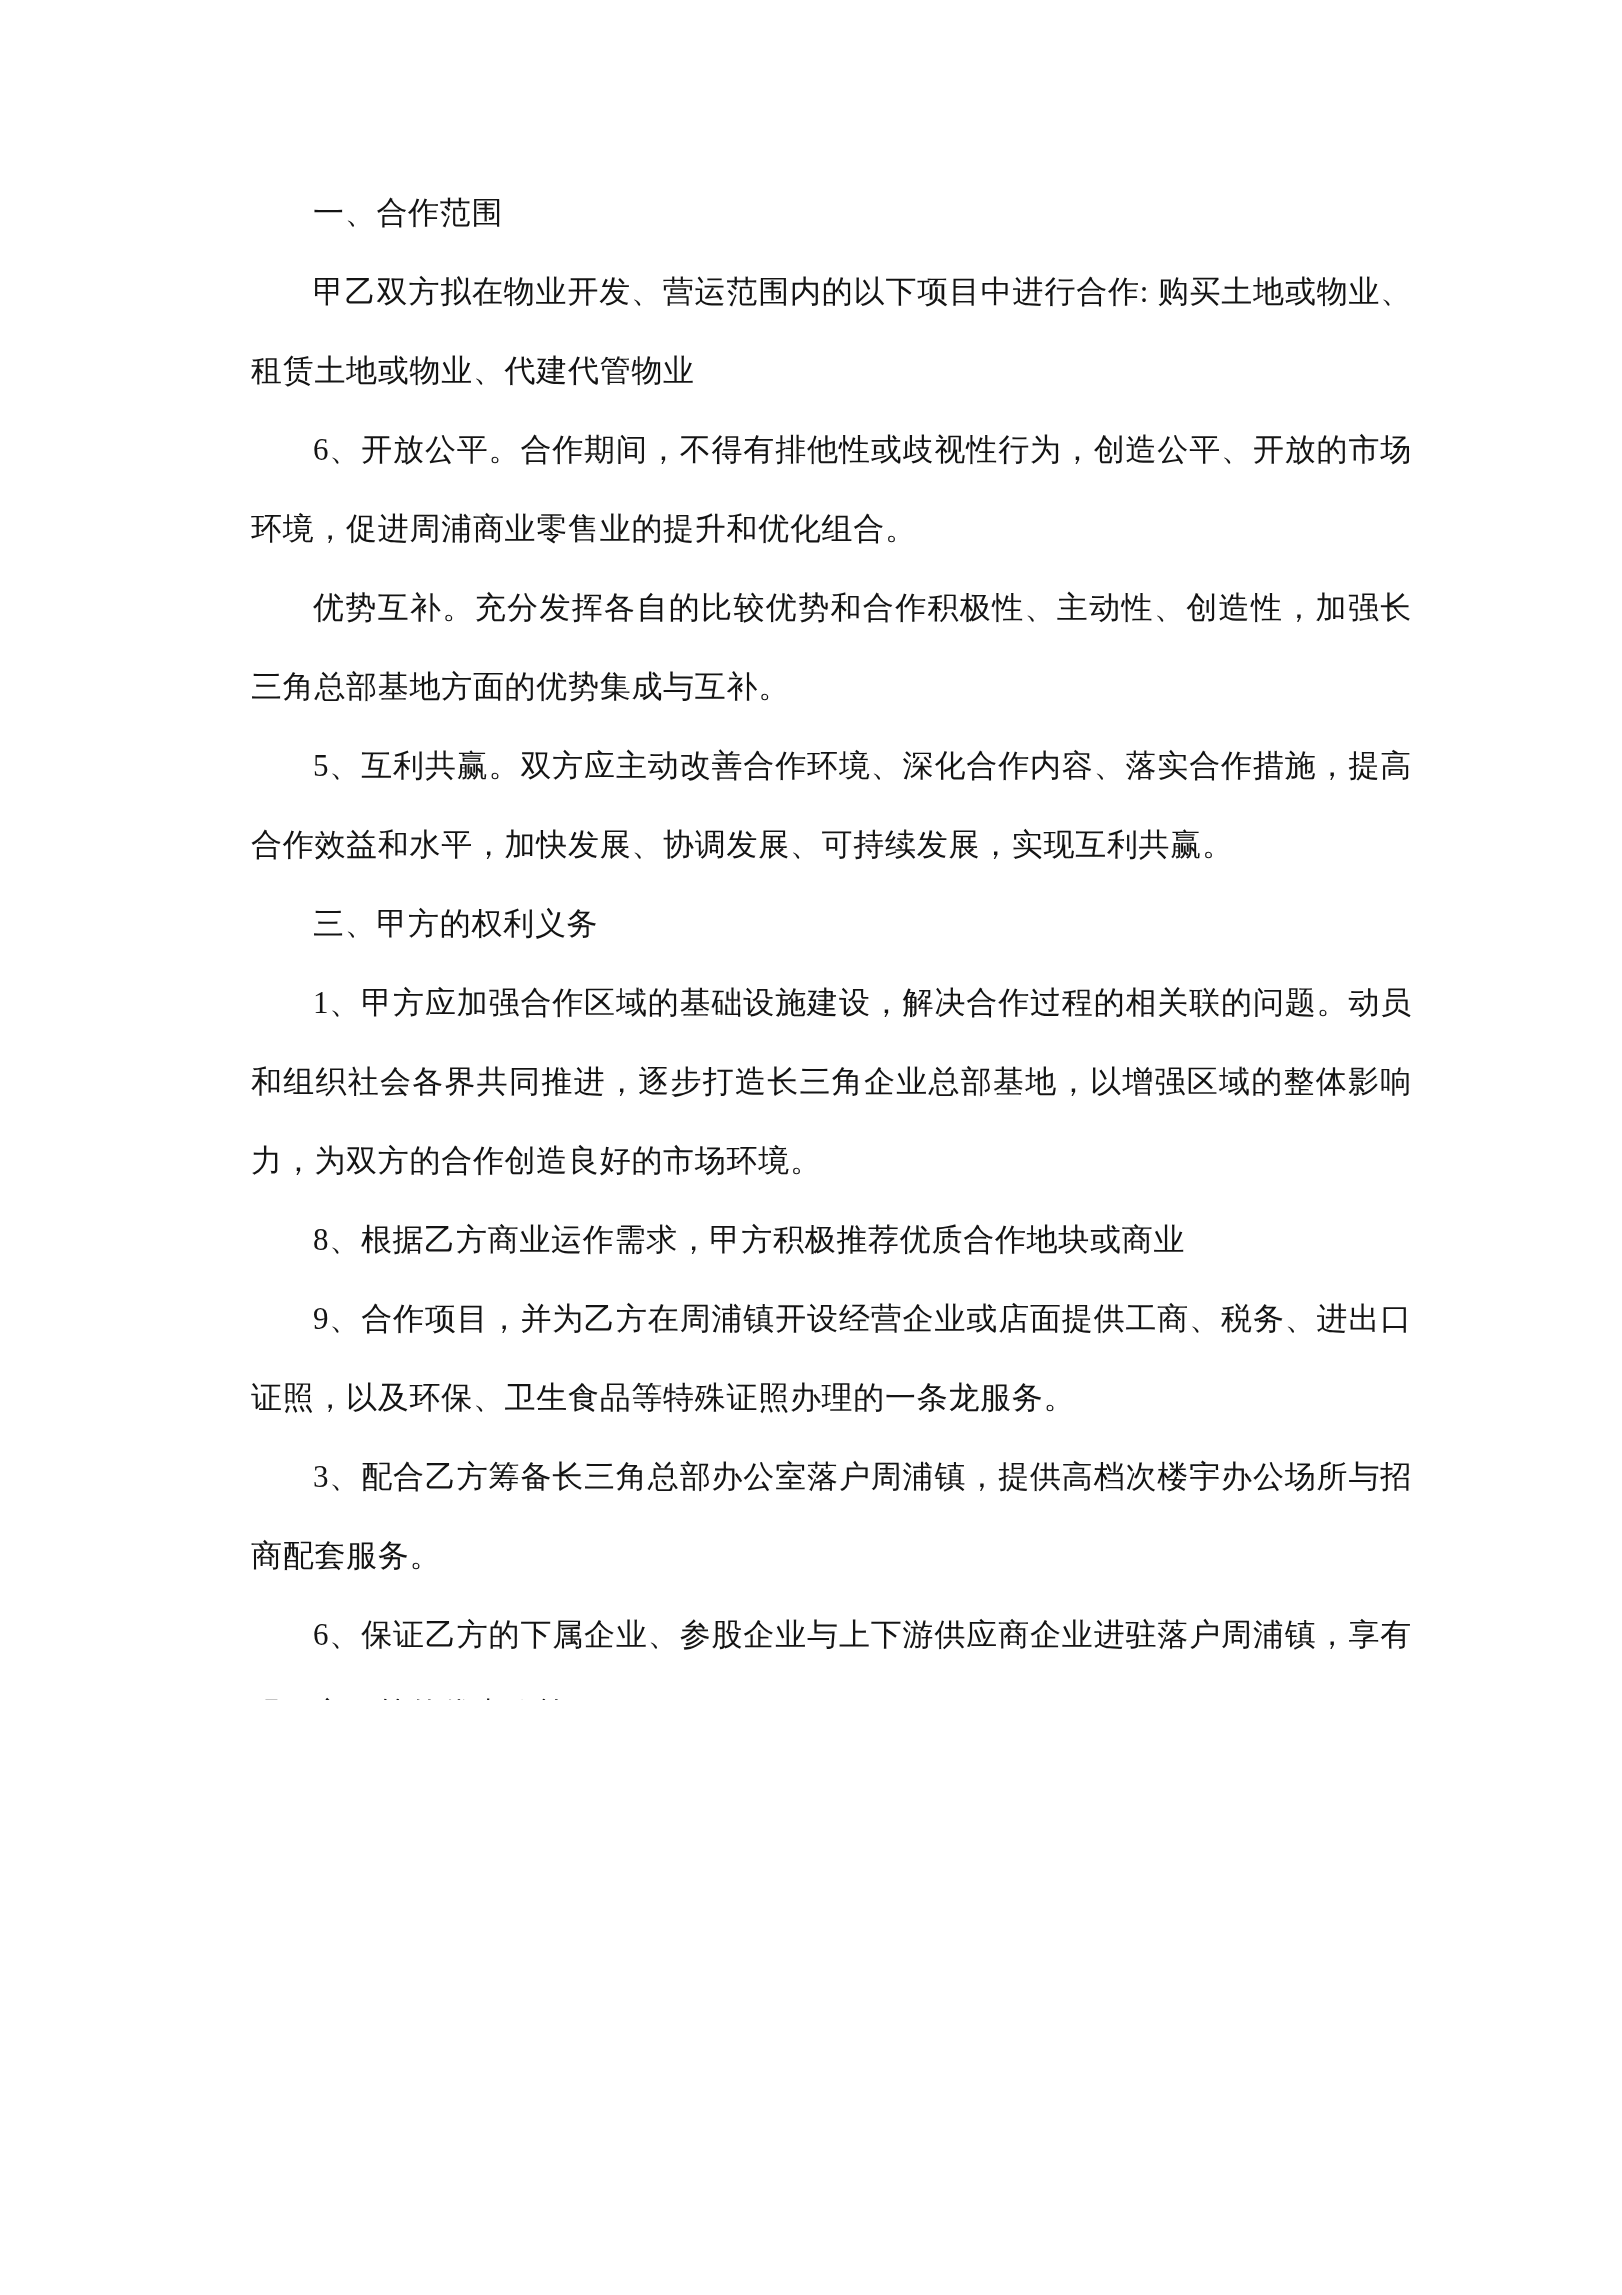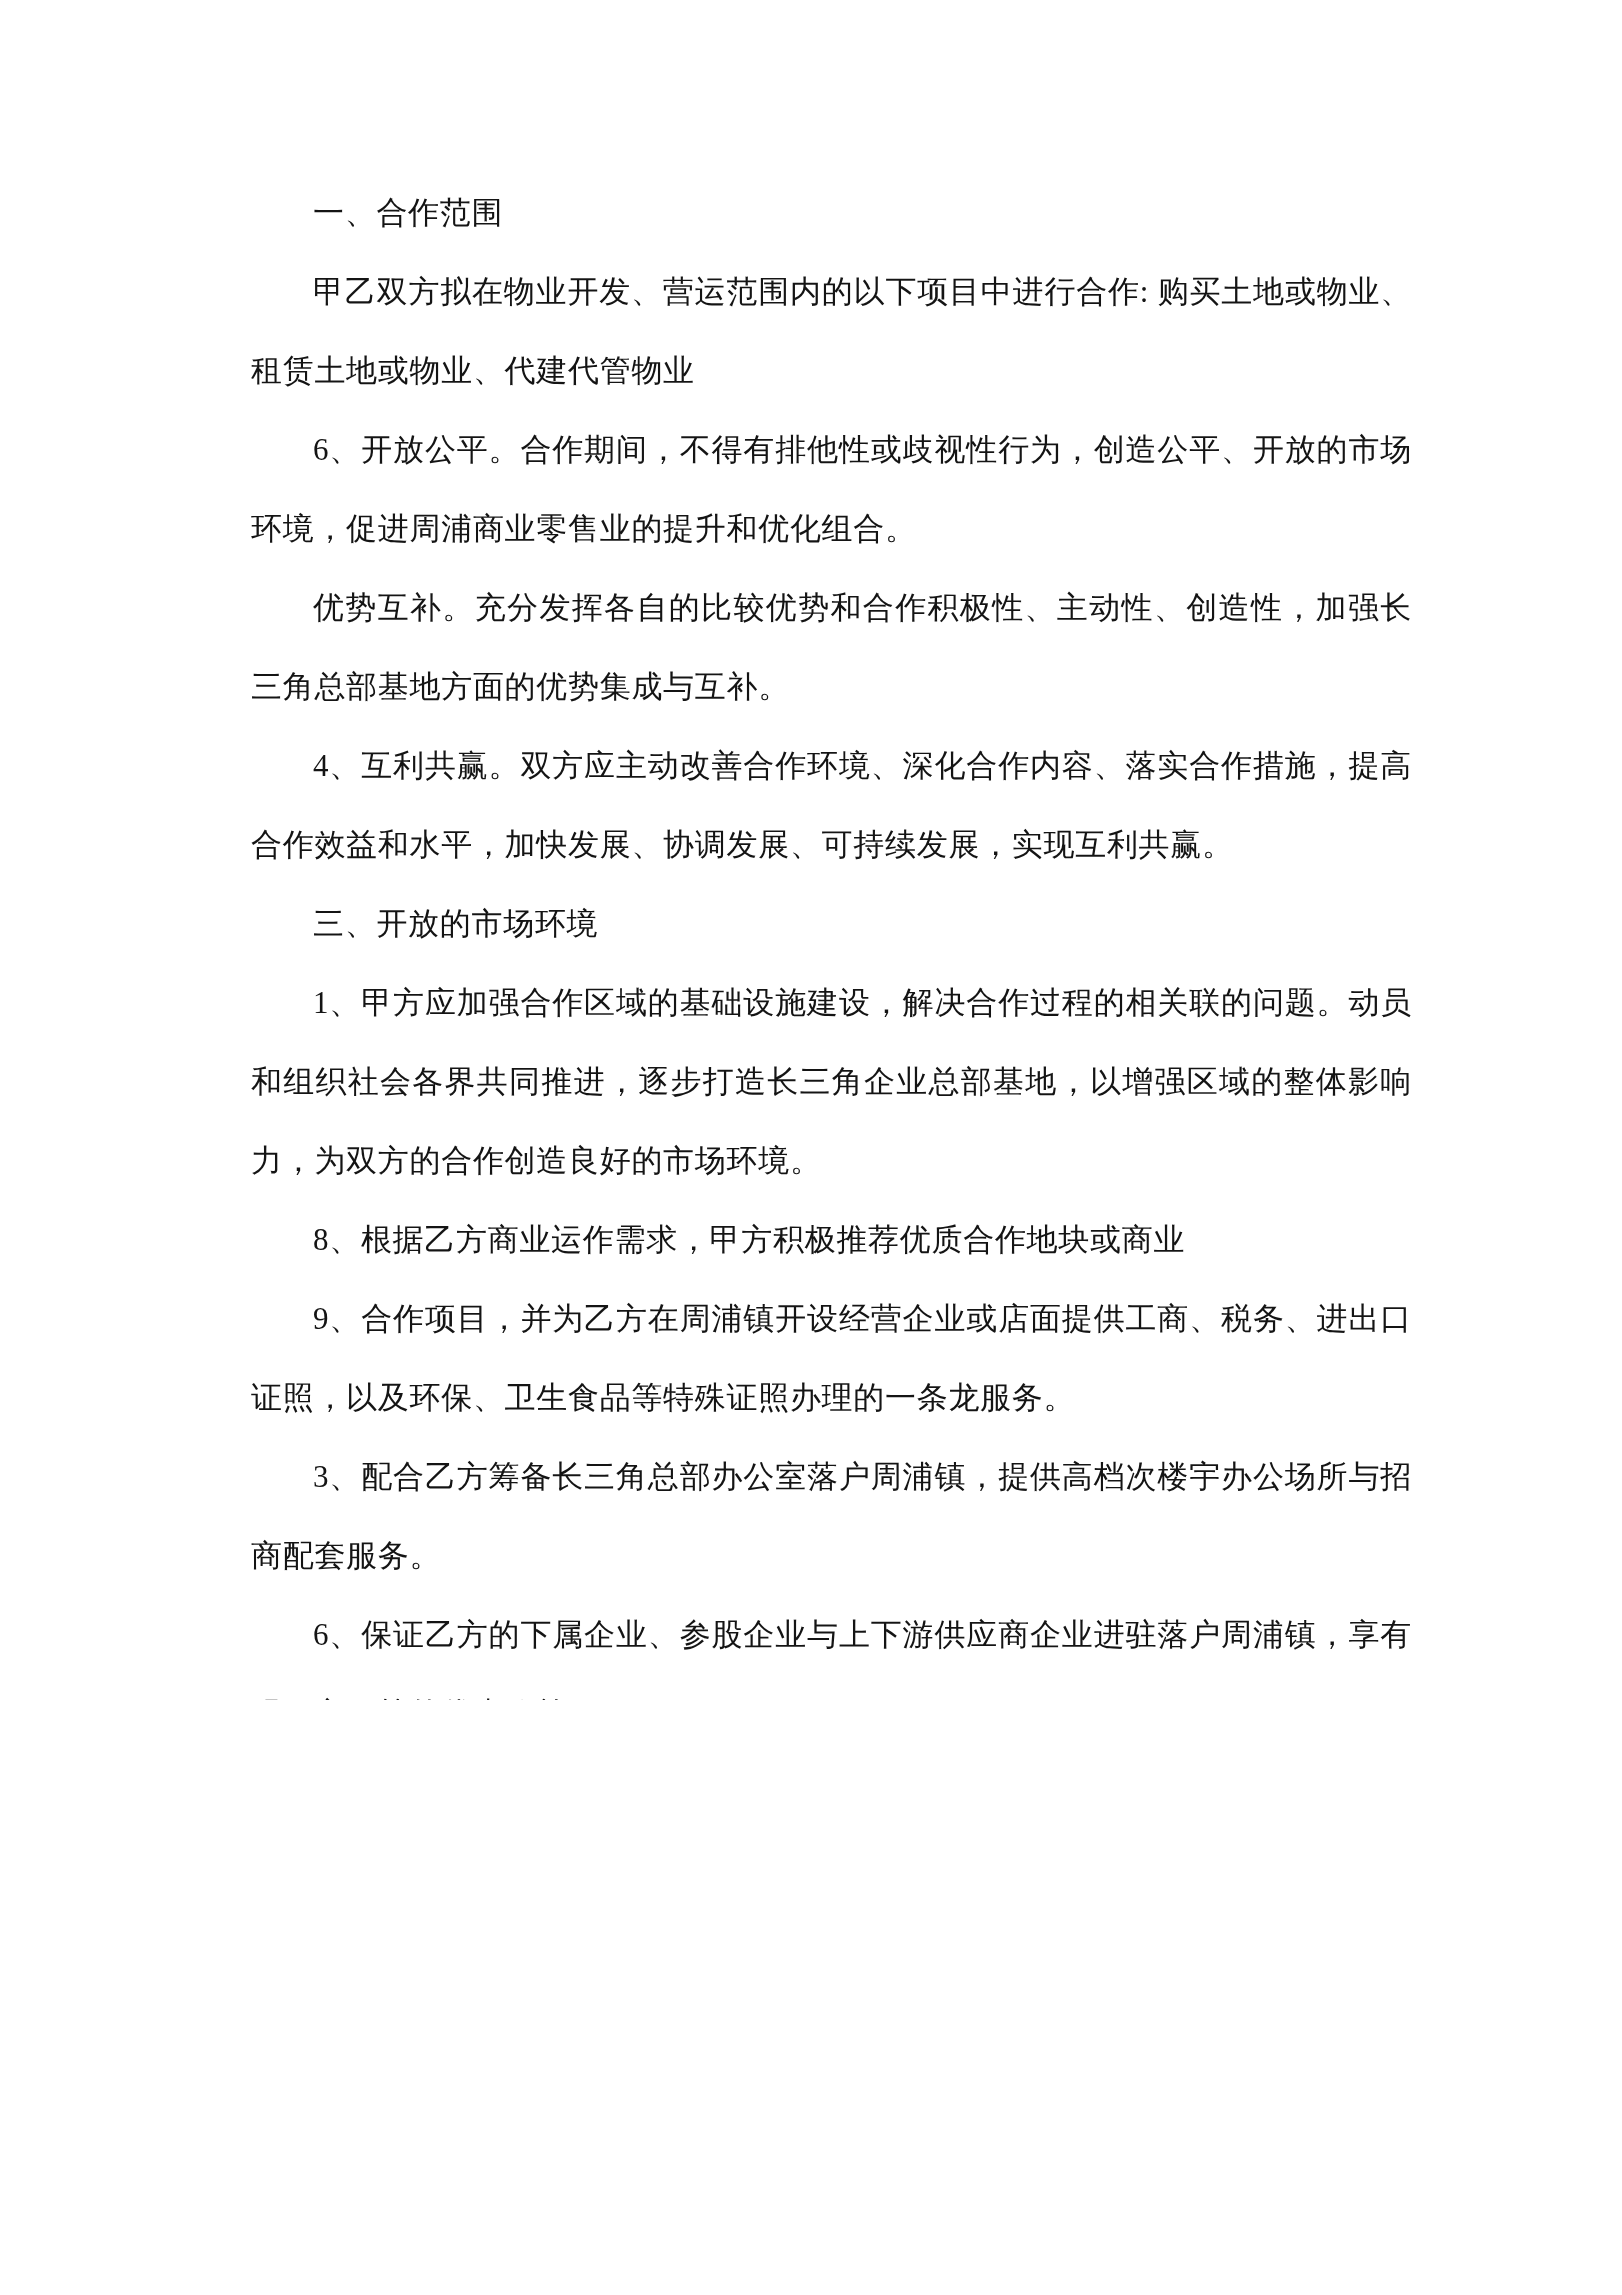--- a/index.html
+++ b/index.html
@@ -44,7 +44,7 @@
       <p>甲乙双方拟在物业开发、营运范围内的以下项目中进行合作: 购买土地或物业、租赁土地或物业、代建代管物业</p>
       <p>6、开放公平。合作期间，不得有排他性或歧视性行为，创造公平、开放的市场环境，促进周浦商业零售业的提升和优化组合。</p>
       <p>优势互补。充分发挥各自的比较优势和合作积极性、主动性、创造性，加强长三角总部基地方面的优势集成与互补。</p>
-      <p>4、互利共赢。双方应主动改善合作环境、深化合作内容、落实合作措施，提高合作效益和水平，加快发展、协调发展、可持续发展，实现互利共赢。</p>
+      <p>5、互利共赢。双方应主动改善合作环境、深化合作内容、落实合作措施，提高合作效益和水平，加快发展、协调发展、可持续发展，实现互利共赢。</p>
       <p>三、开放的市场环境</p>
       <p>1、甲方应加强合作区域的基础设施建设，解决合作过程的相关联的问题。动员和组织社会各界共同推进，逐步打造长三角企业总部基地，以增强区域的整体影响力，为双方的合作创造良好的市场环境。</p>
       <p>8、根据乙方商业运作需求，甲方积极推荐优质合作地块或商业</p>

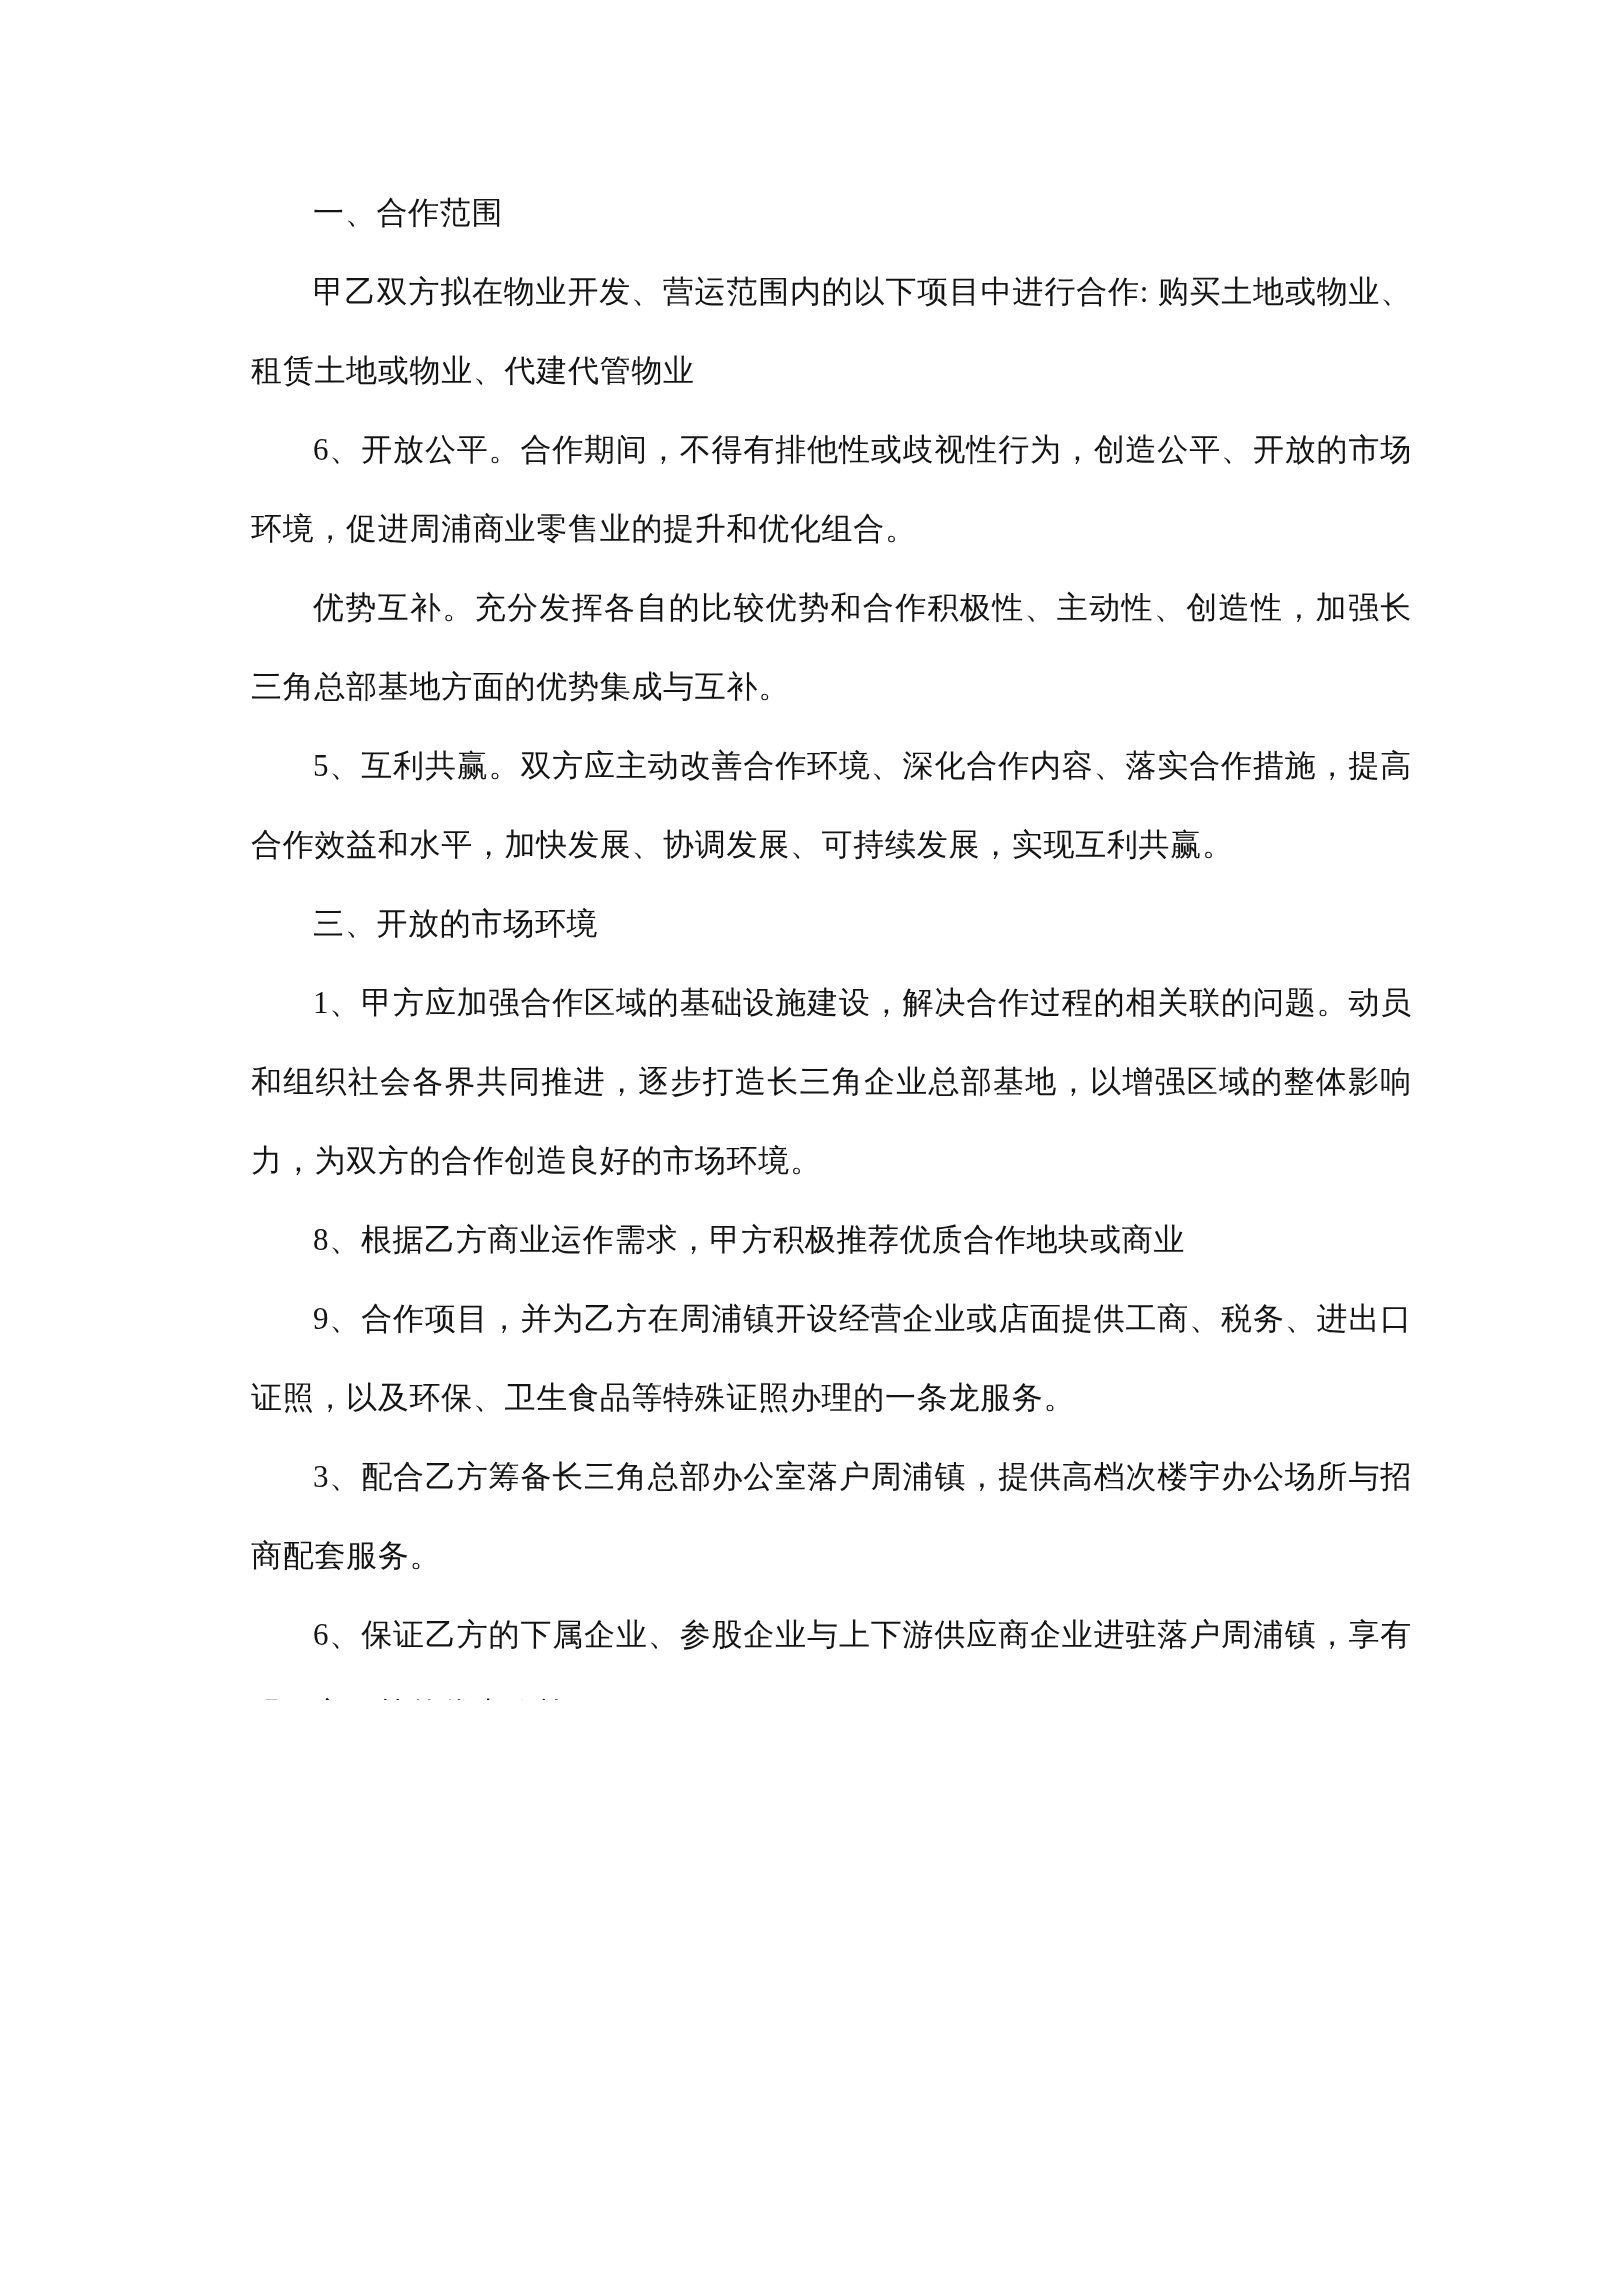--- a/index.html
+++ b/index.html
@@ -45,7 +45,7 @@
       <p>6、开放公平。合作期间，不得有排他性或歧视性行为，创造公平、开放的市场环境，促进周浦商业零售业的提升和优化组合。</p>
       <p>优势互补。充分发挥各自的比较优势和合作积极性、主动性、创造性，加强长三角总部基地方面的优势集成与互补。</p>
       <p>5、互利共赢。双方应主动改善合作环境、深化合作内容、落实合作措施，提高合作效益和水平，加快发展、协调发展、可持续发展，实现互利共赢。</p>
-      <p>三、开放的市场环境</p>
+      <p>三、甲方的权利义务</p>
       <p>1、甲方应加强合作区域的基础设施建设，解决合作过程的相关联的问题。动员和组织社会各界共同推进，逐步打造长三角企业总部基地，以增强区域的整体影响力，为双方的合作创造良好的市场环境。</p>
       <p>8、根据乙方商业运作需求，甲方积极推荐优质合作地块或商业</p>
       <p>9、合作项目，并为乙方在周浦镇开设经营企业或店面提供工商、税务、进出口证照，以及环保、卫生食品等特殊证照办理的一条龙服务。</p>

